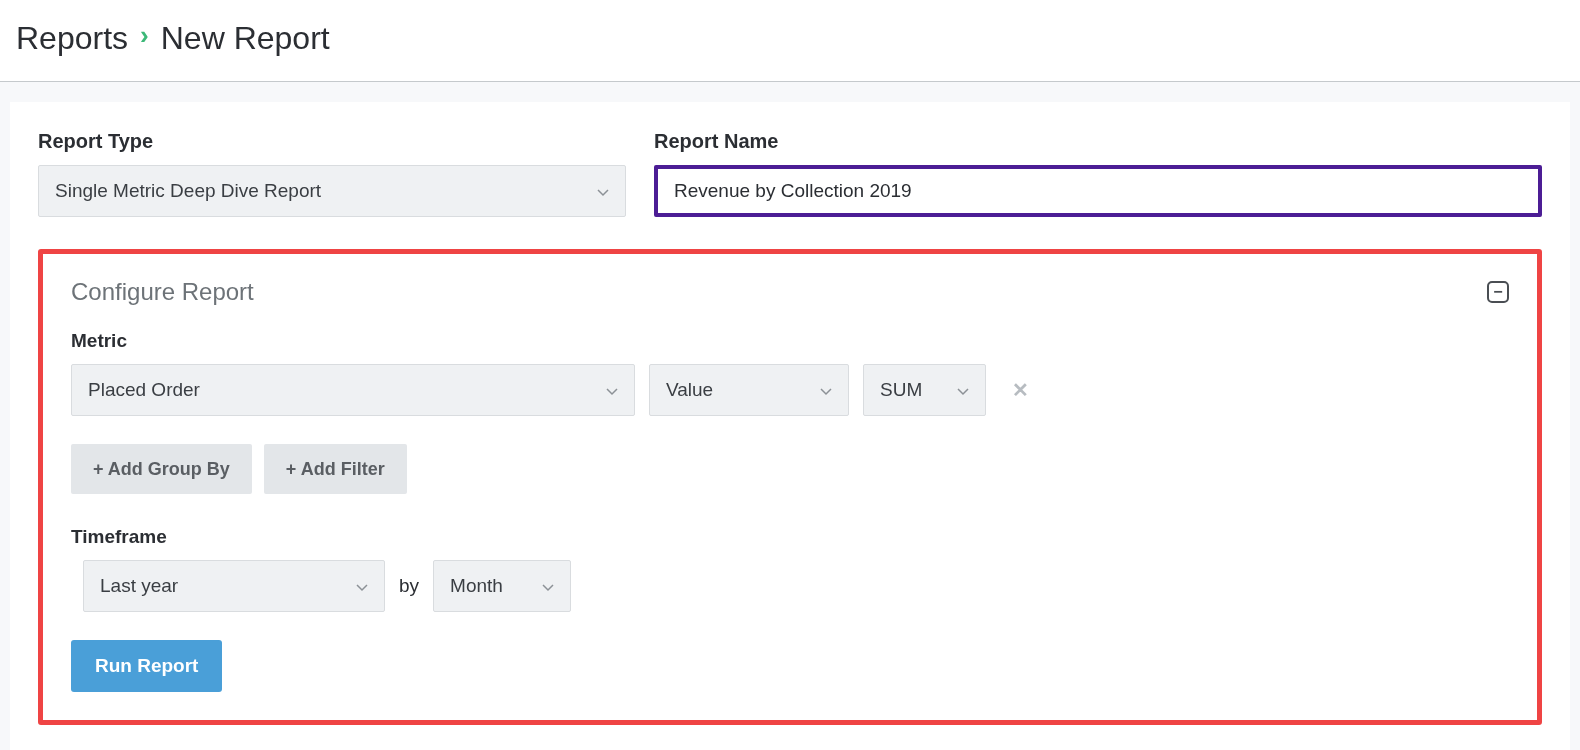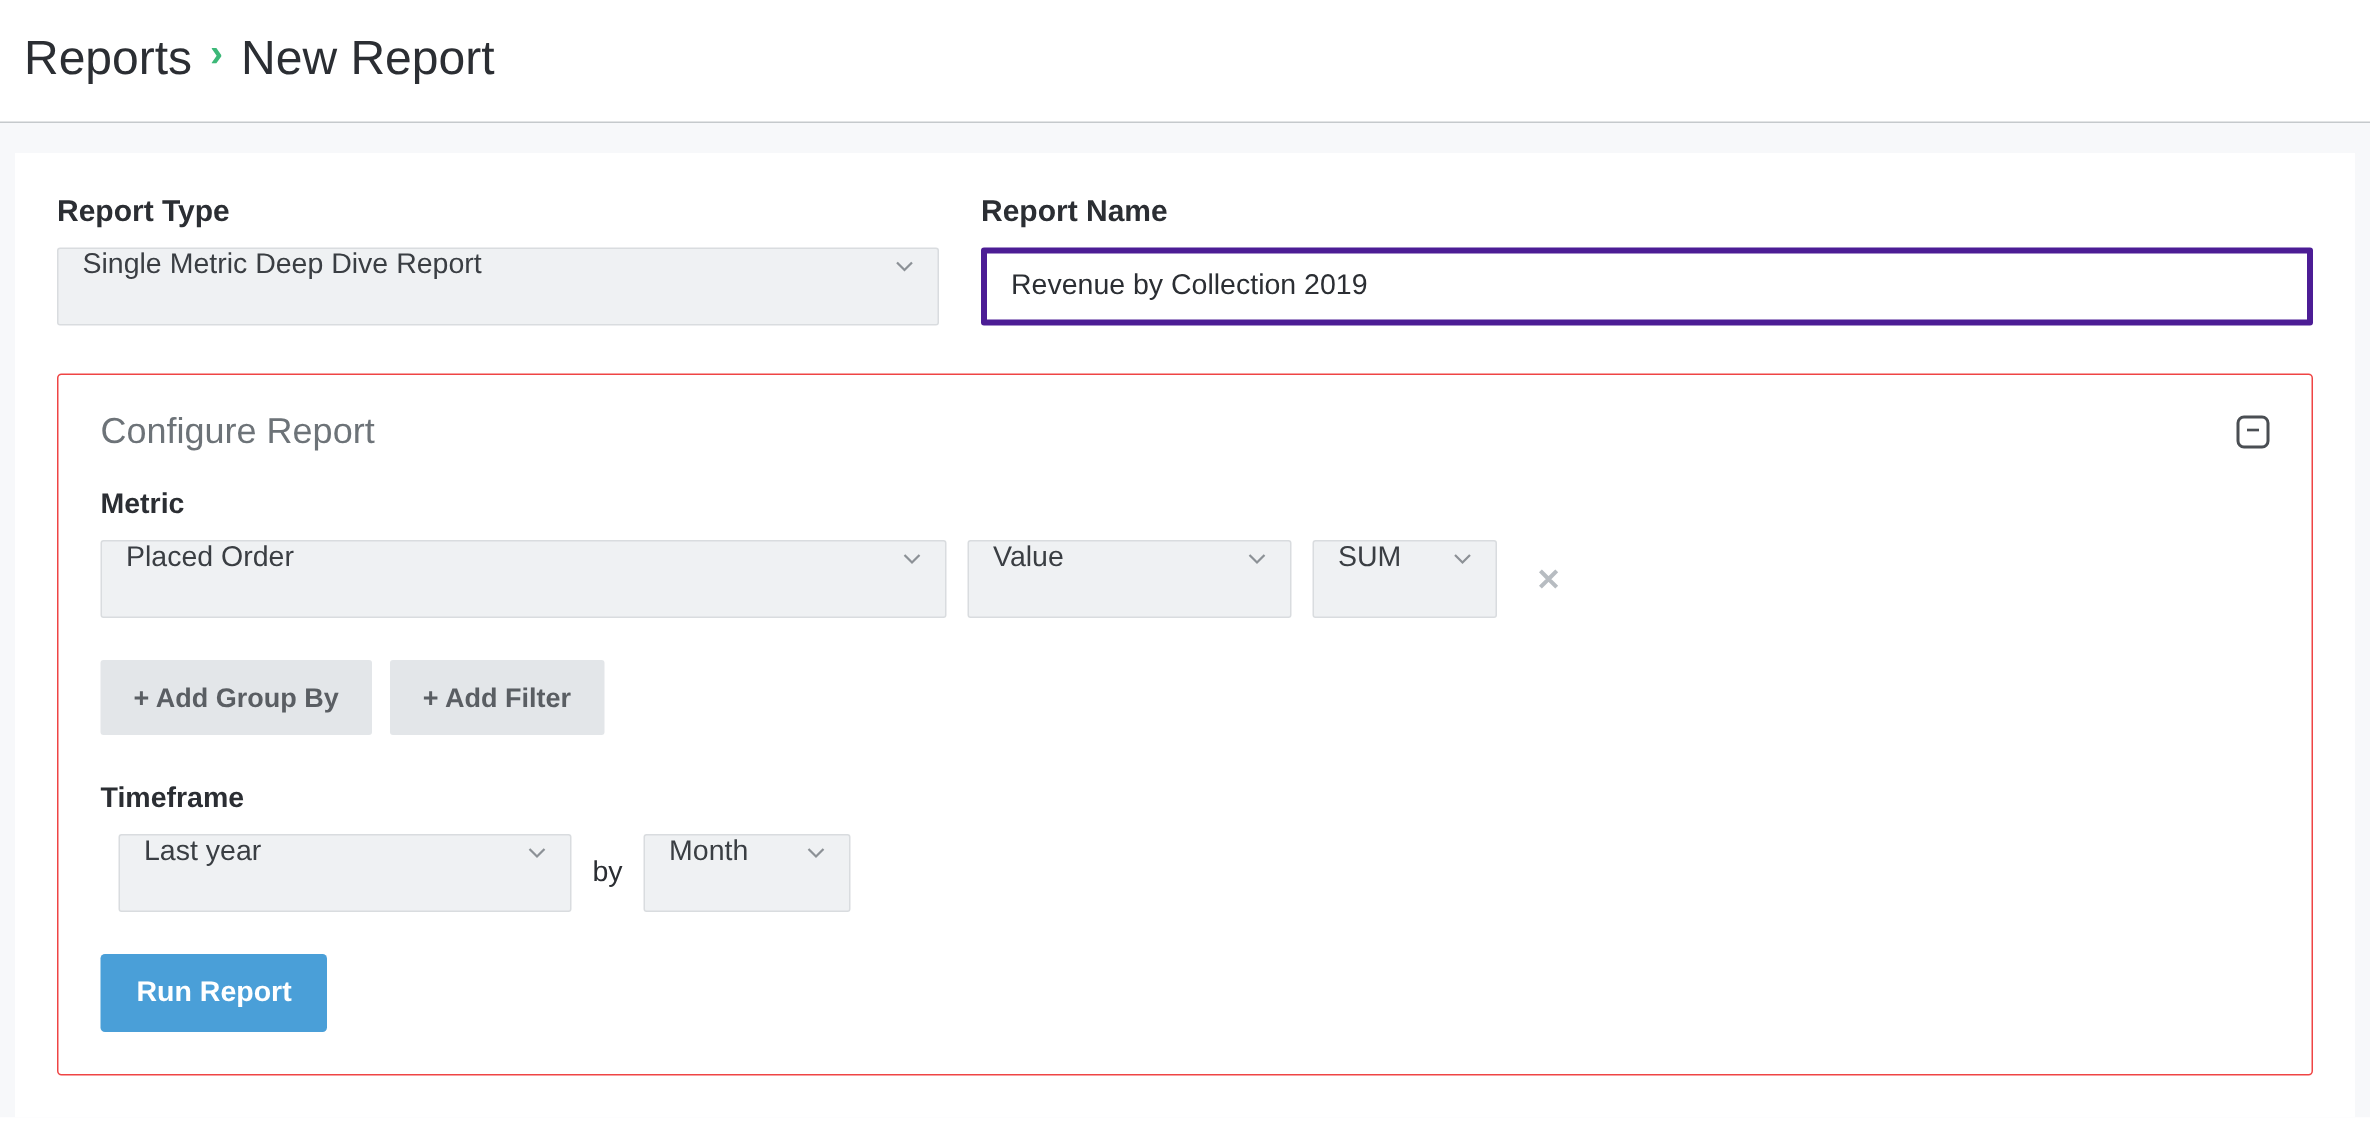--- a/index.html
+++ b/index.html
@@ -69,7 +69,7 @@
       border: 1px solid #d9dcdf;
       border-radius: 2px;
       display: flex;
-      align-items: flex-start;
+      align-items: center;
       justify-content: space-between;
       padding: 0 16px;
       font-size: 19px;

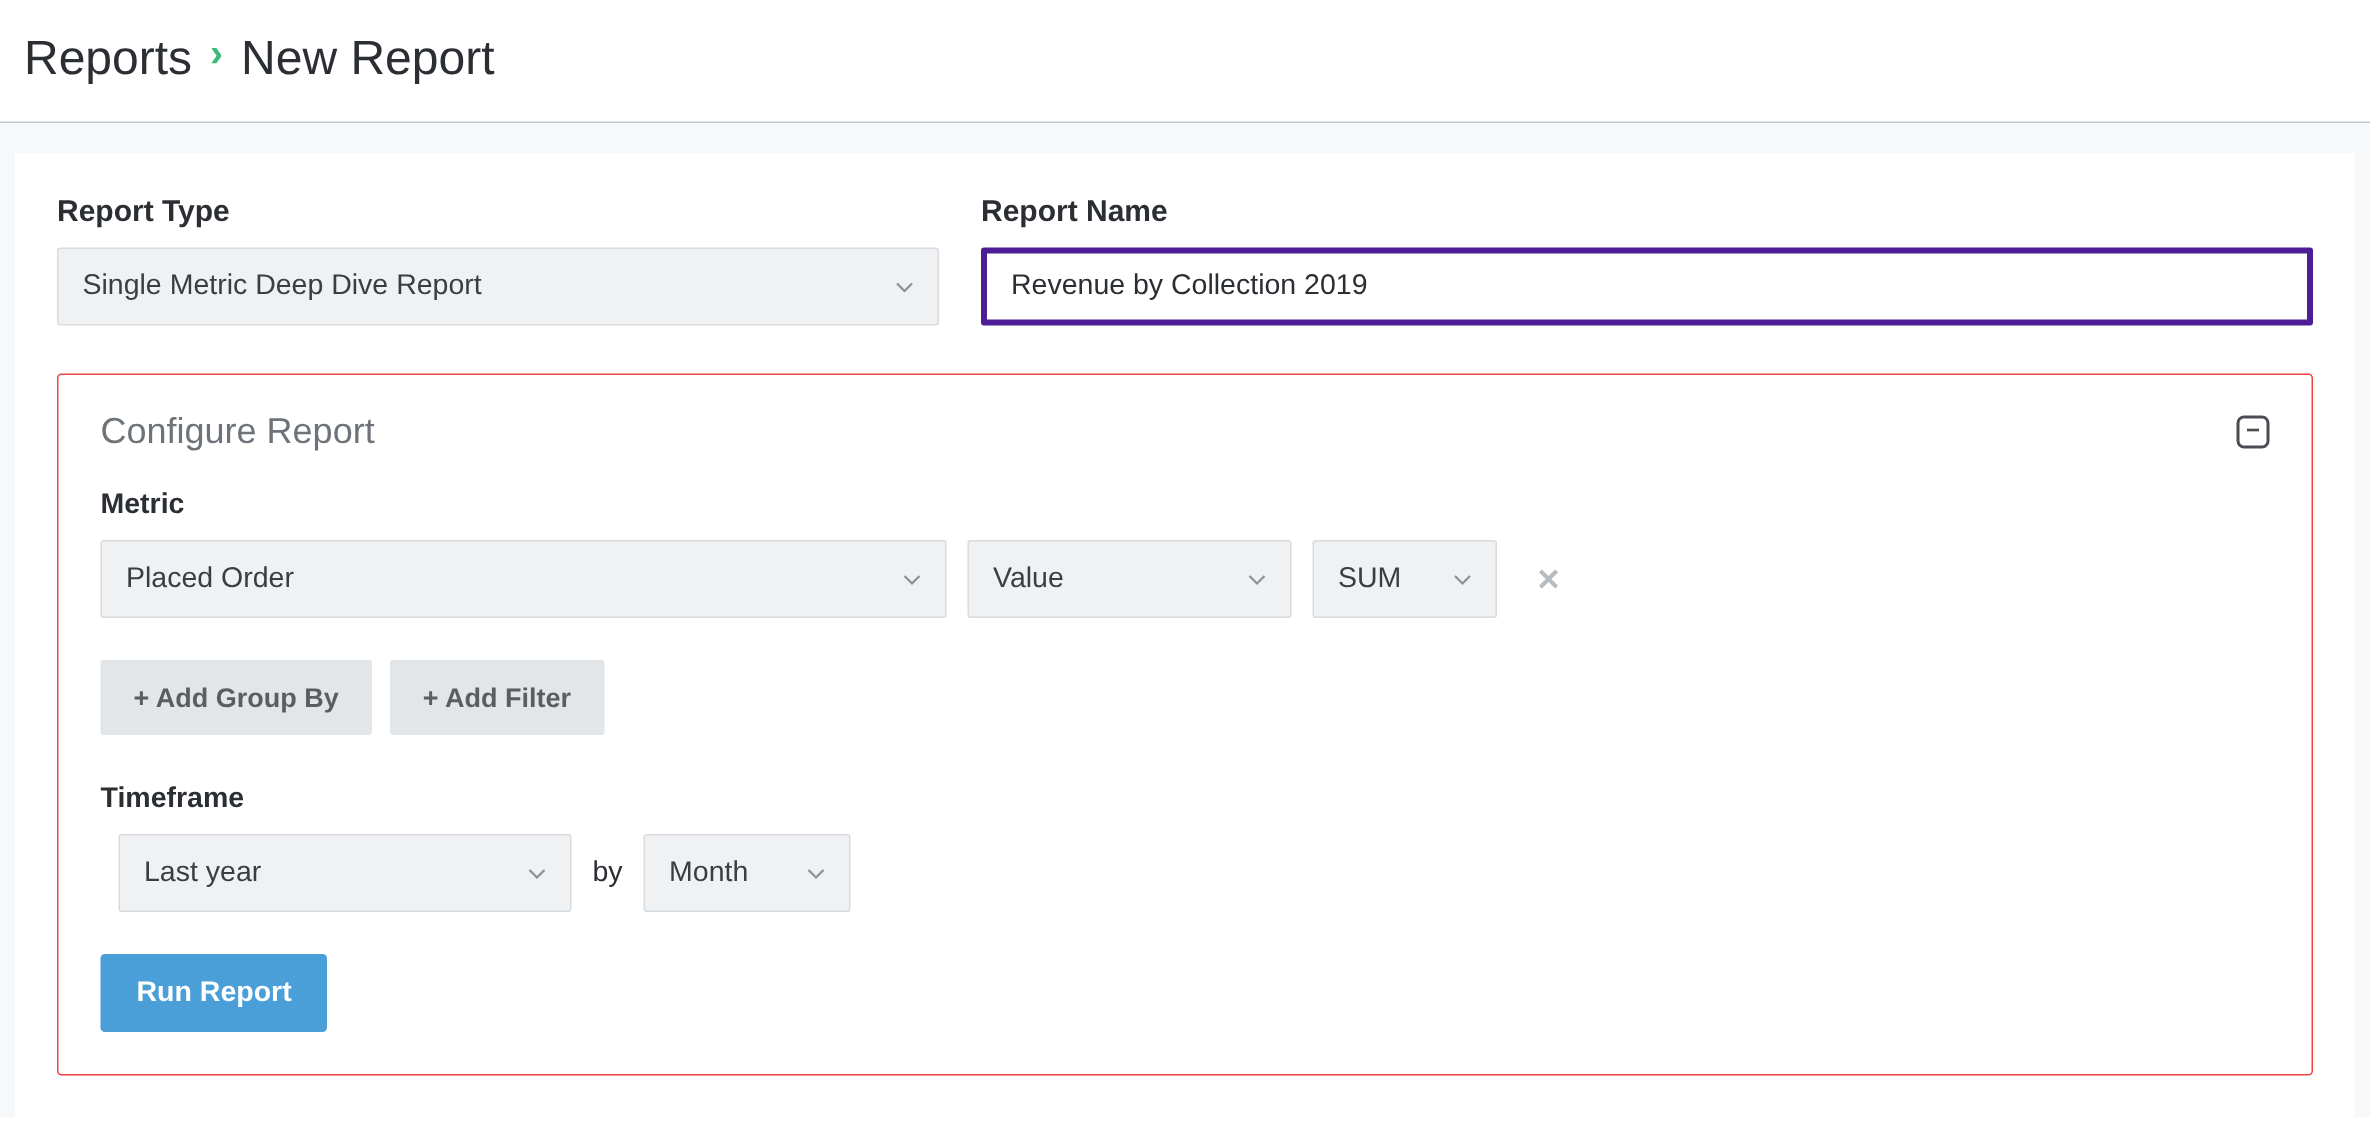--- a/index.html
+++ b/index.html
@@ -91,7 +91,7 @@
       outline: none;
     }
     .config-panel {
-      border: 1px solid #ef4444;
+      border: 5px solid #ef4444;
       border-radius: 3px;
       padding: 24px 28px 28px 28px;
     }

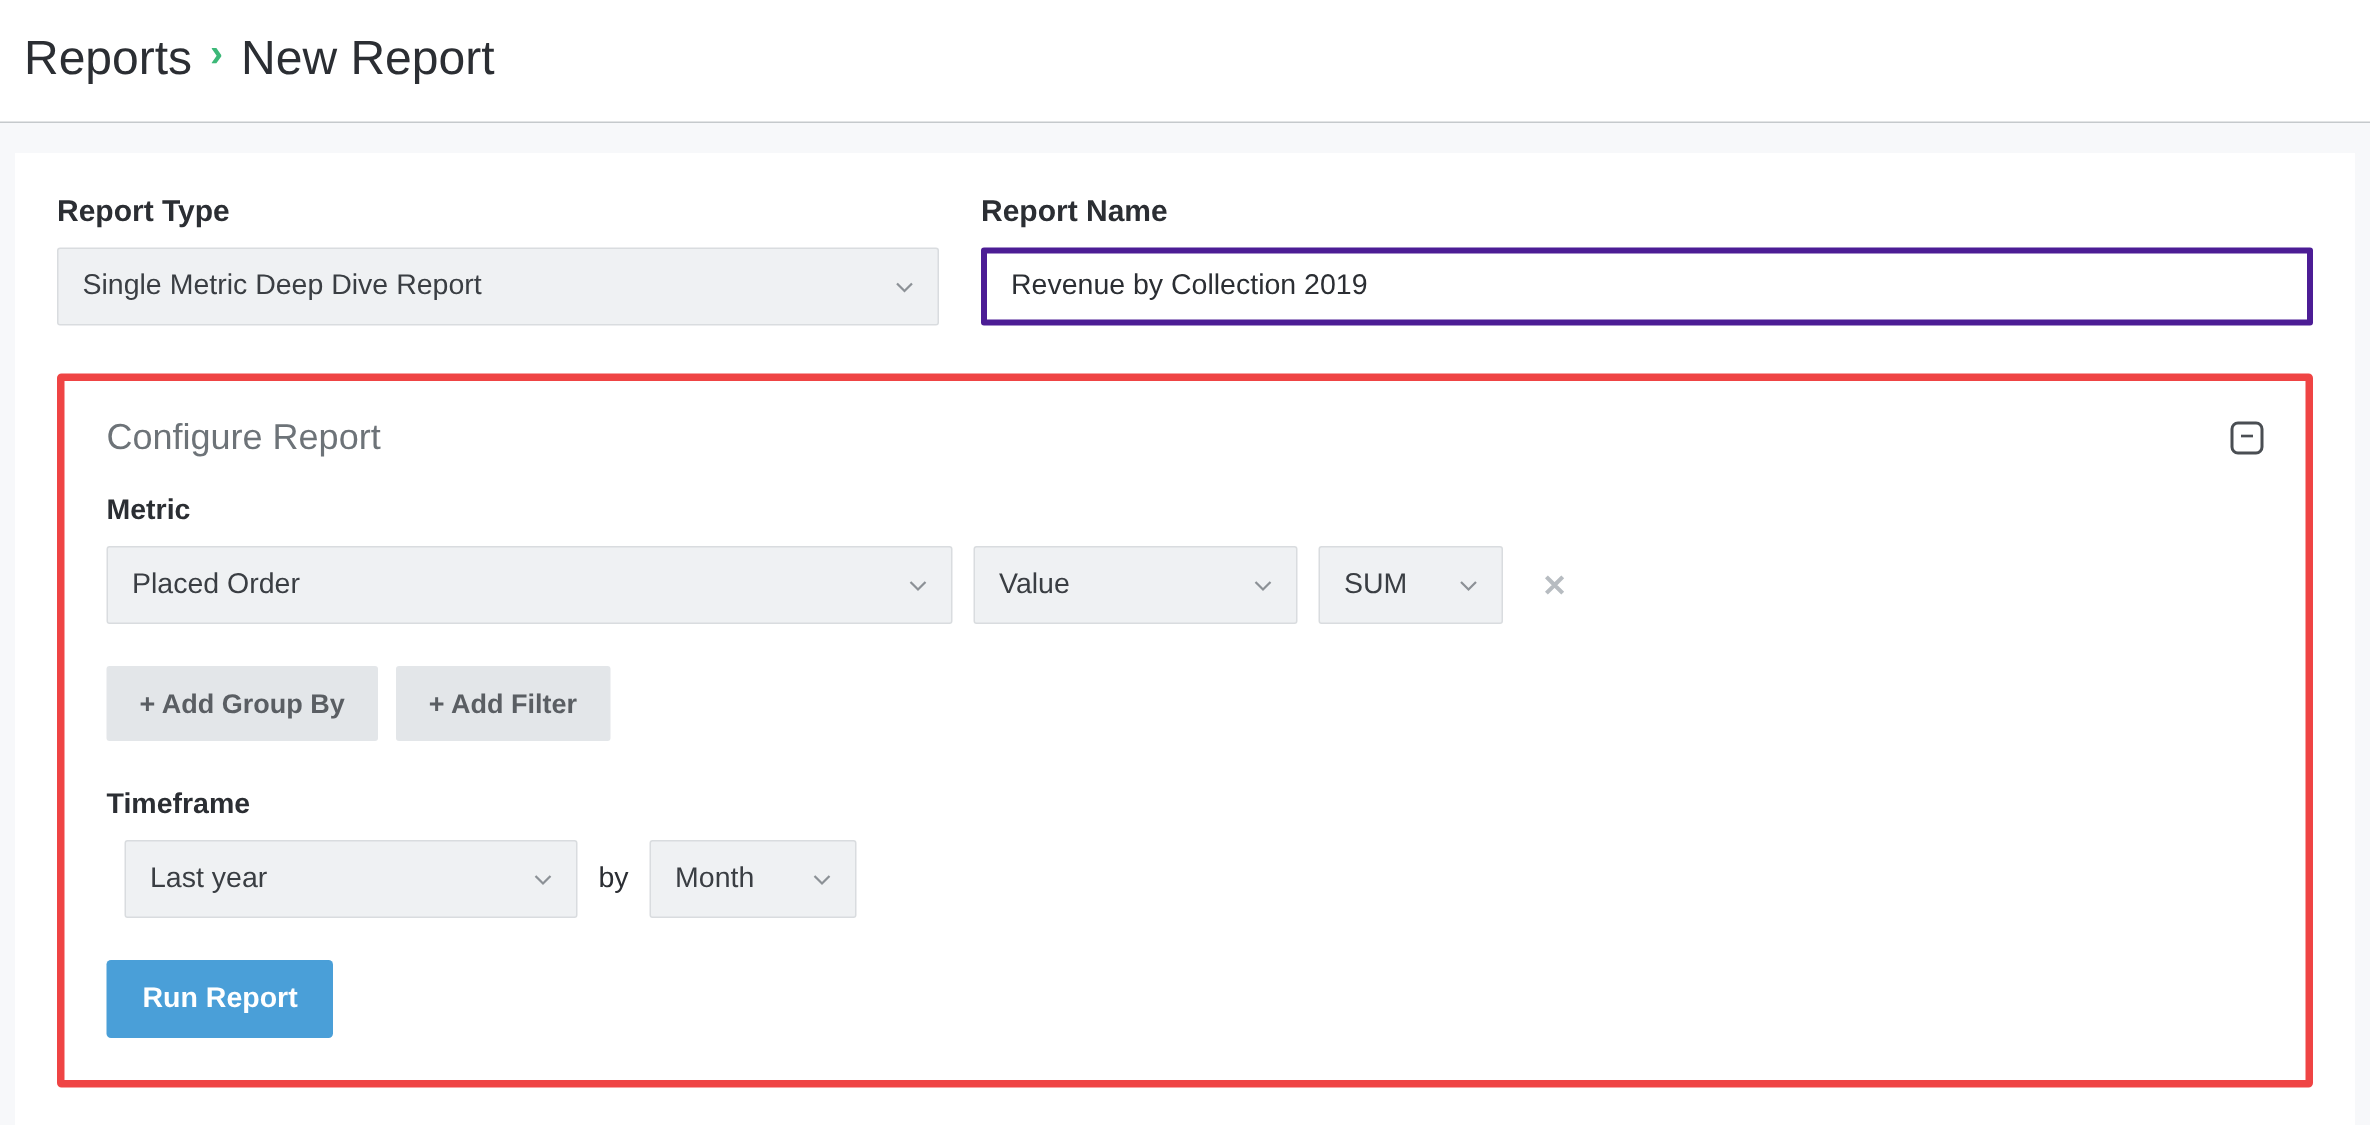--- a/index.html
+++ b/index.html
@@ -135,7 +135,7 @@
       gap: 32px;
     }
     .select.prop {
-      width: 216px;
+      width: 200px;
     }
     .select.agg {
       width: 123px;

